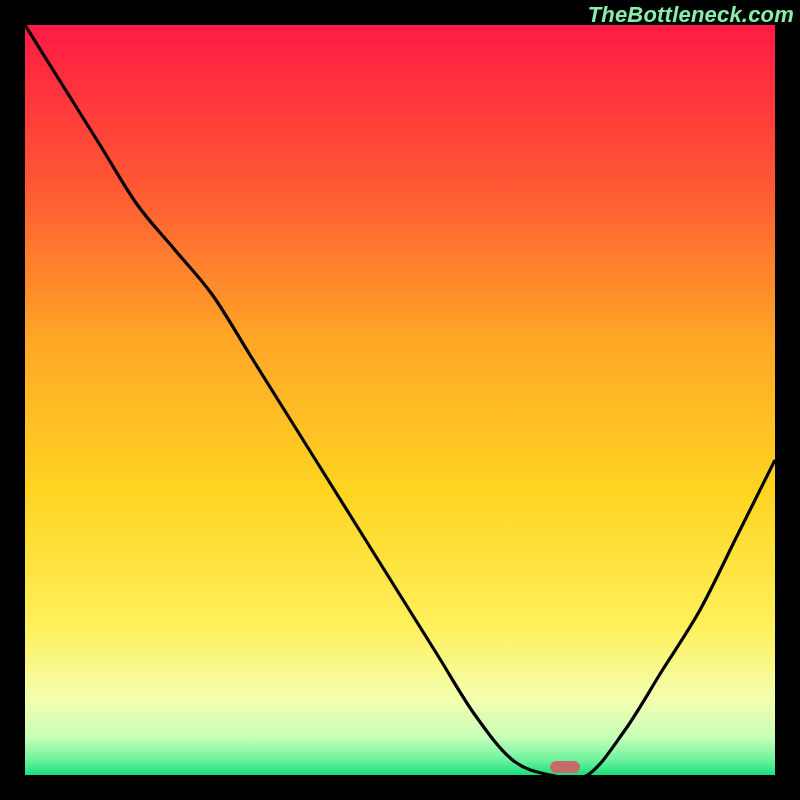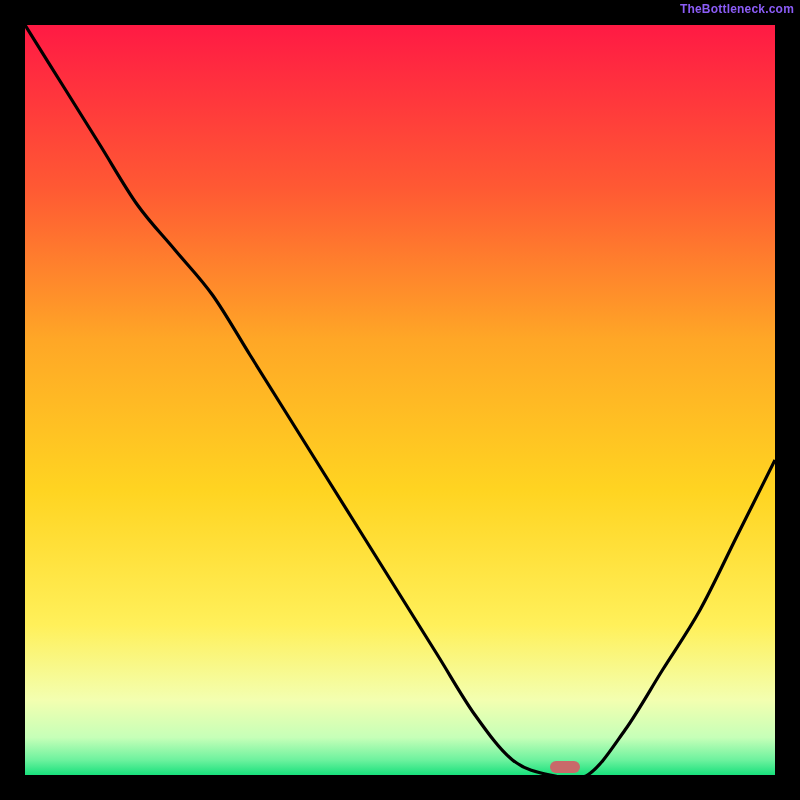--- a/index.html
+++ b/index.html
@@ -50,10 +50,11 @@
     top: 2px;
     right: 6px;
     font-family: Arial, Helvetica, sans-serif;
-    font-size: 12px;
+    font-size: 22px;
     font-weight: 600;
-    color: #8b5cf6;
+    color: #86efac;
     letter-spacing: 0.2px;
+    font-style: italic;
   }
 </style>
 </head>

